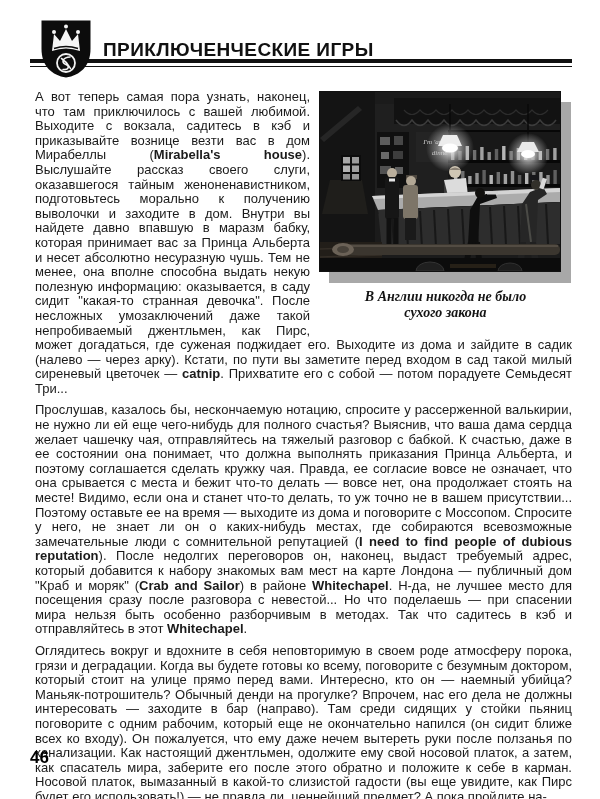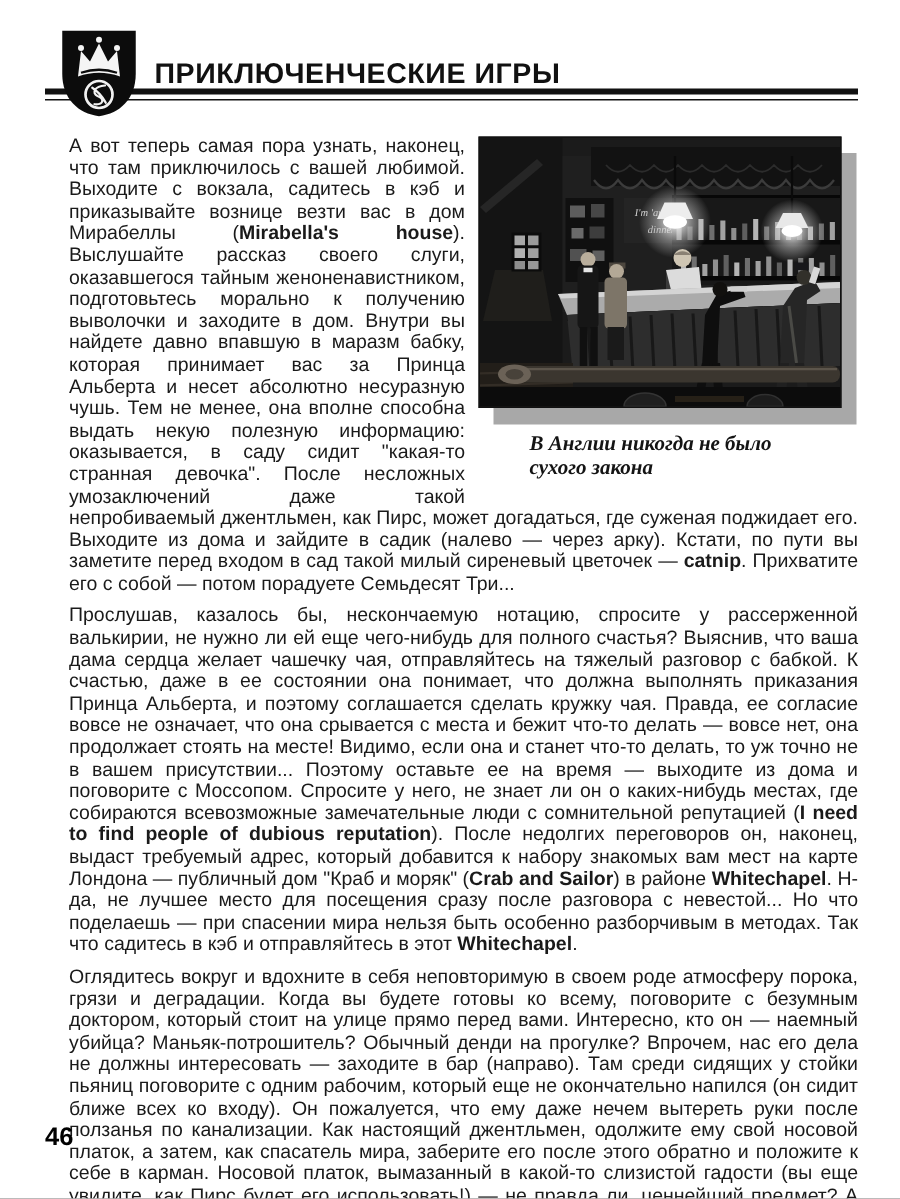--- a/index.html
+++ b/index.html
@@ -27,7 +27,7 @@
   
   .body{position:relative;}
   .para{
-    margin:0 0 7px 16px;
+    margin:0 0 7px 5px;
     font-size:13px;line-height:14.6px;
     text-align:justify;
   }

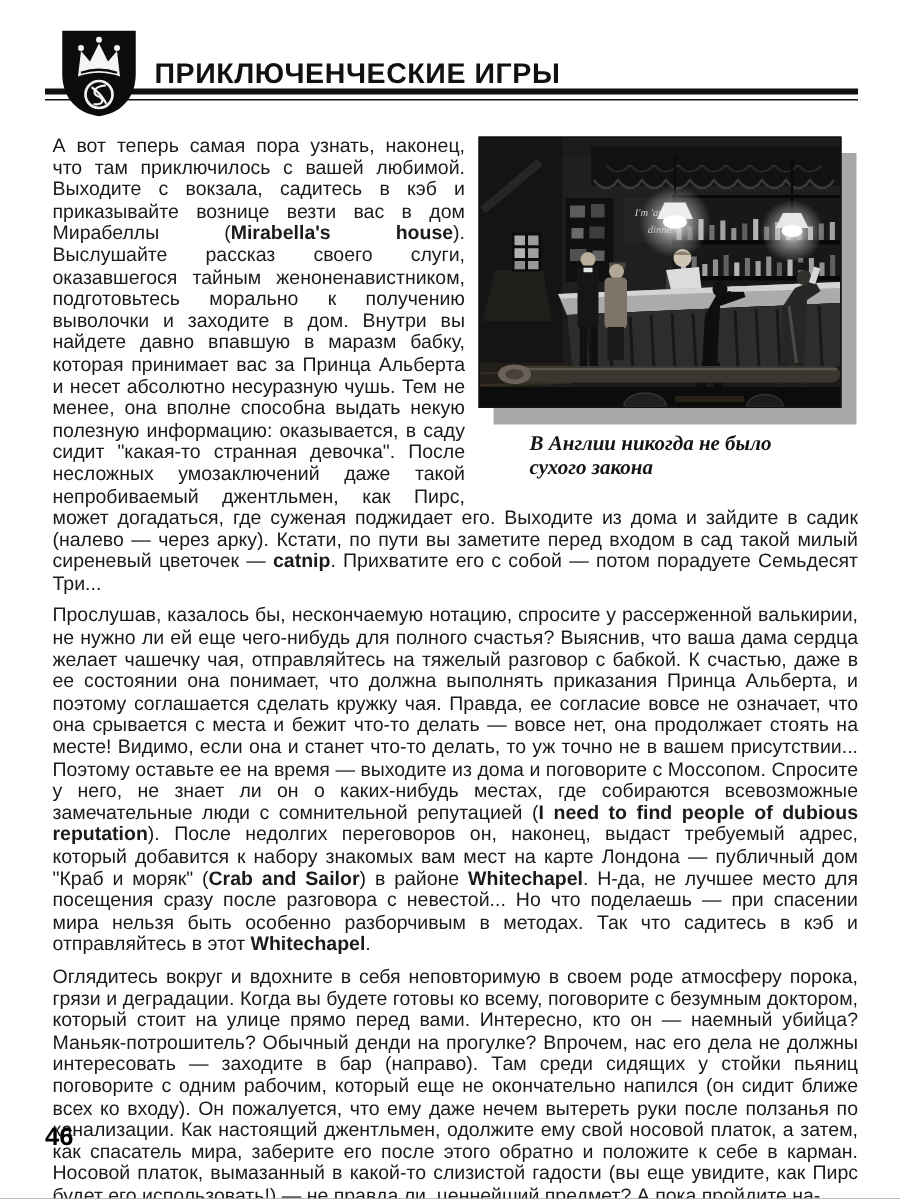--- a/index.html
+++ b/index.html
@@ -43,6 +43,7 @@
   .shot svg{display:block;width:240px;height:179px;}
   .cap{
     width:185px;margin:17px auto 0 auto;
+    text-align:center;
     font-family:"Liberation Serif",serif;
     font-style:italic;font-weight:bold;
     font-size:14px;line-height:16px;color:#141414;

